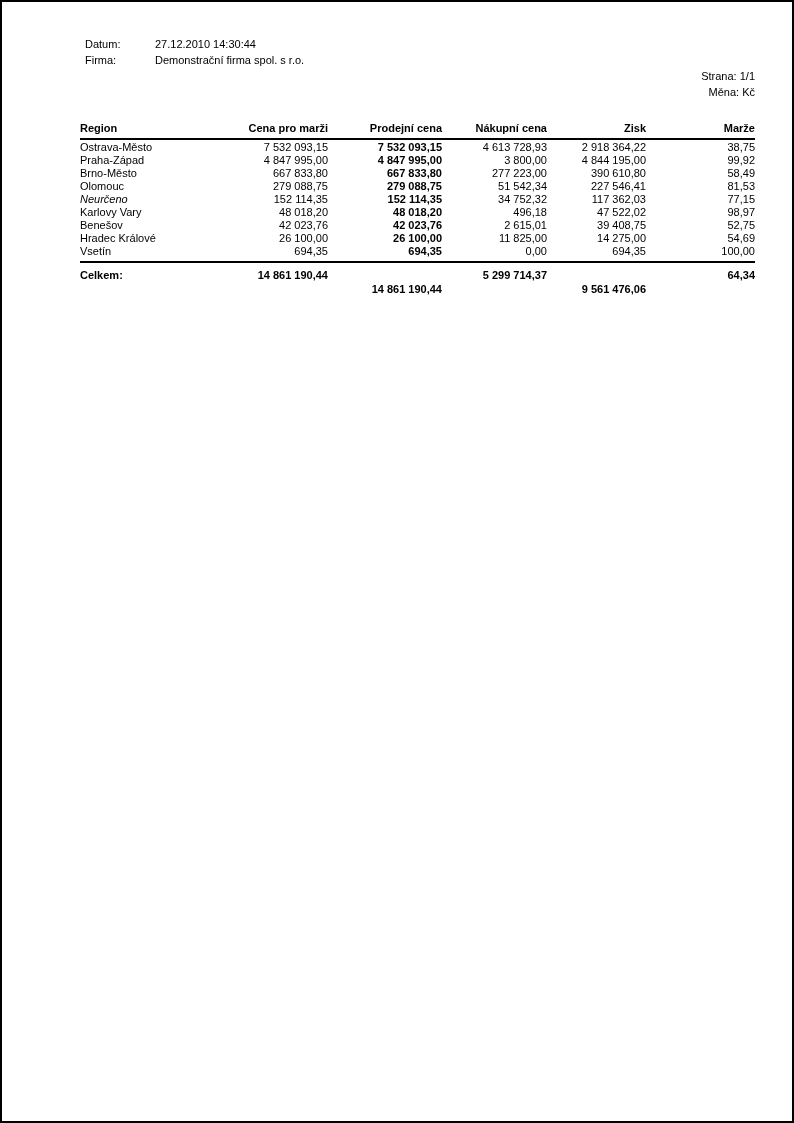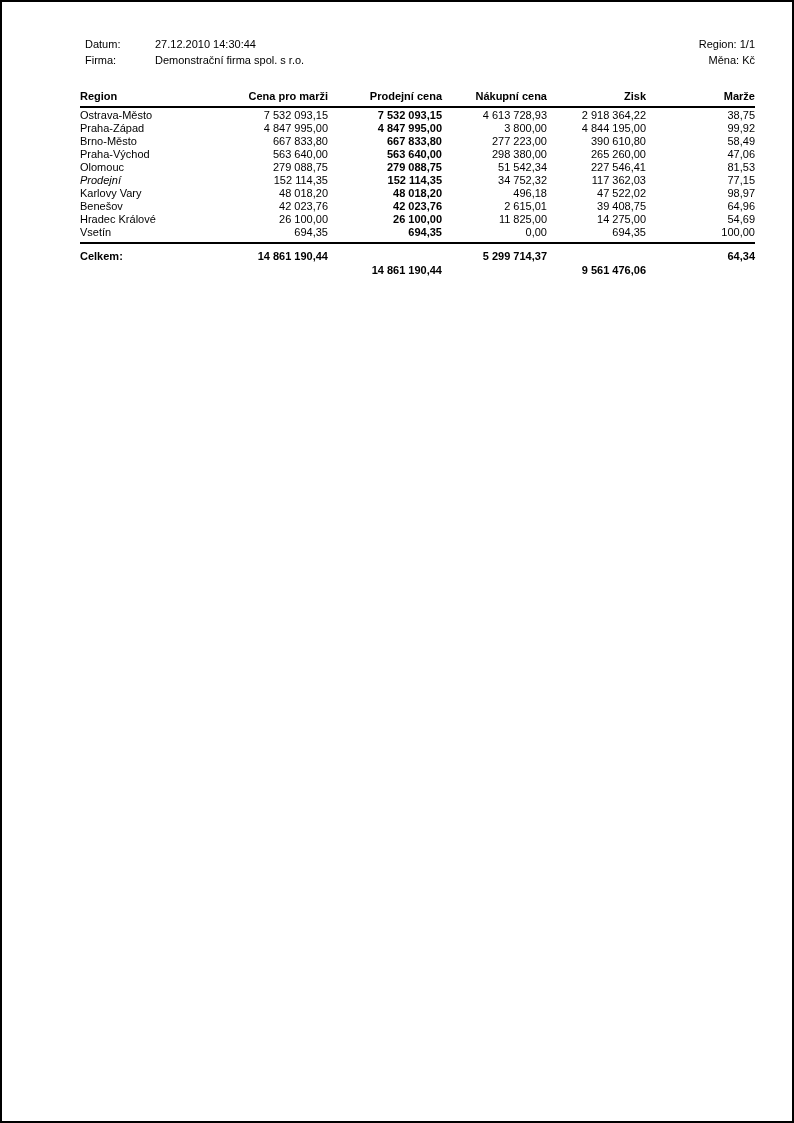--- a/index.html
+++ b/index.html
@@ -17,10 +17,11 @@
   }
   .meta {
     display: flex;
-    justify-content: space-between;
+    justify-content: center;
     margin: 34px 37px 0 83px;
     font-size: 11px;
     line-height: 16px;
+    flex-direction: column;
   }
   .meta-left { display: grid; grid-template-columns: 70px auto; }
   .meta-right { text-align: right; }

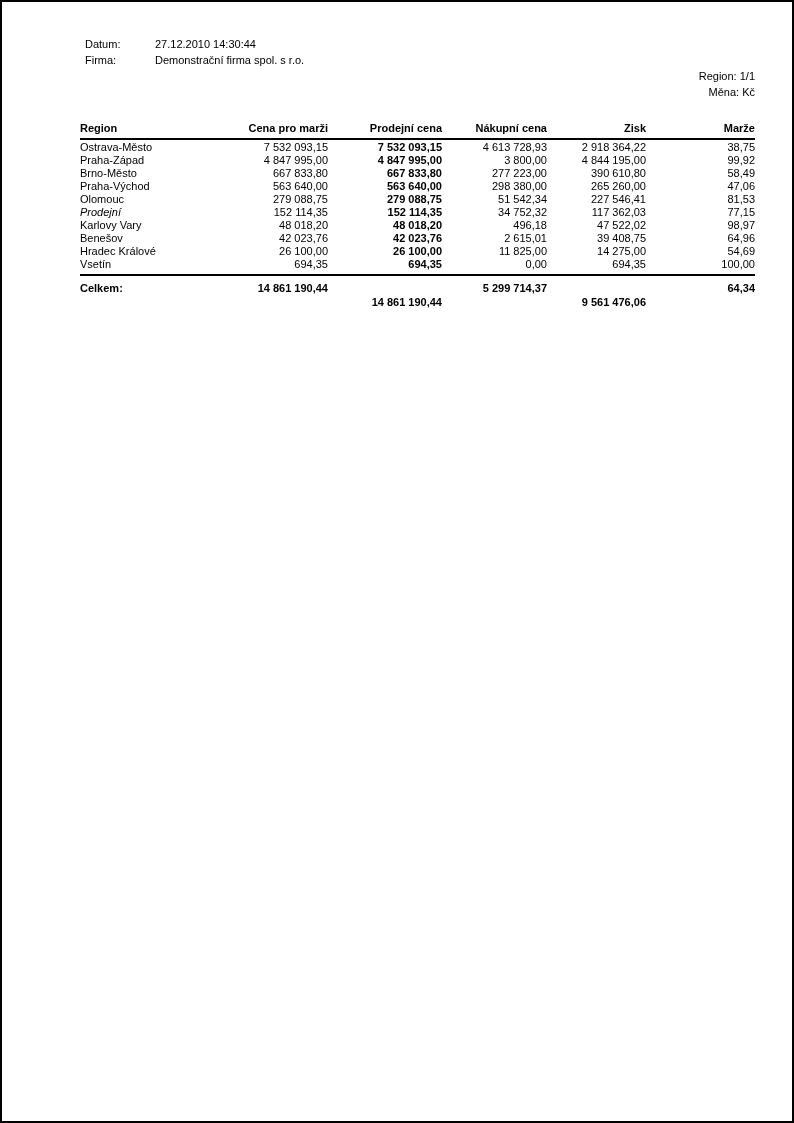--- a/index.html
+++ b/index.html
@@ -90,7 +90,7 @@
       <span>Demonstrační firma spol. s r.o.</span>
     </div>
     <div class="meta-right">
-      <div><span>Region:</span> <span>1/1</span></div>
+      <div><span>Strana:</span> <span>1/1</span></div>
       <div><span>Měna:</span> <span>Kč</span></div>
     </div>
   </div>

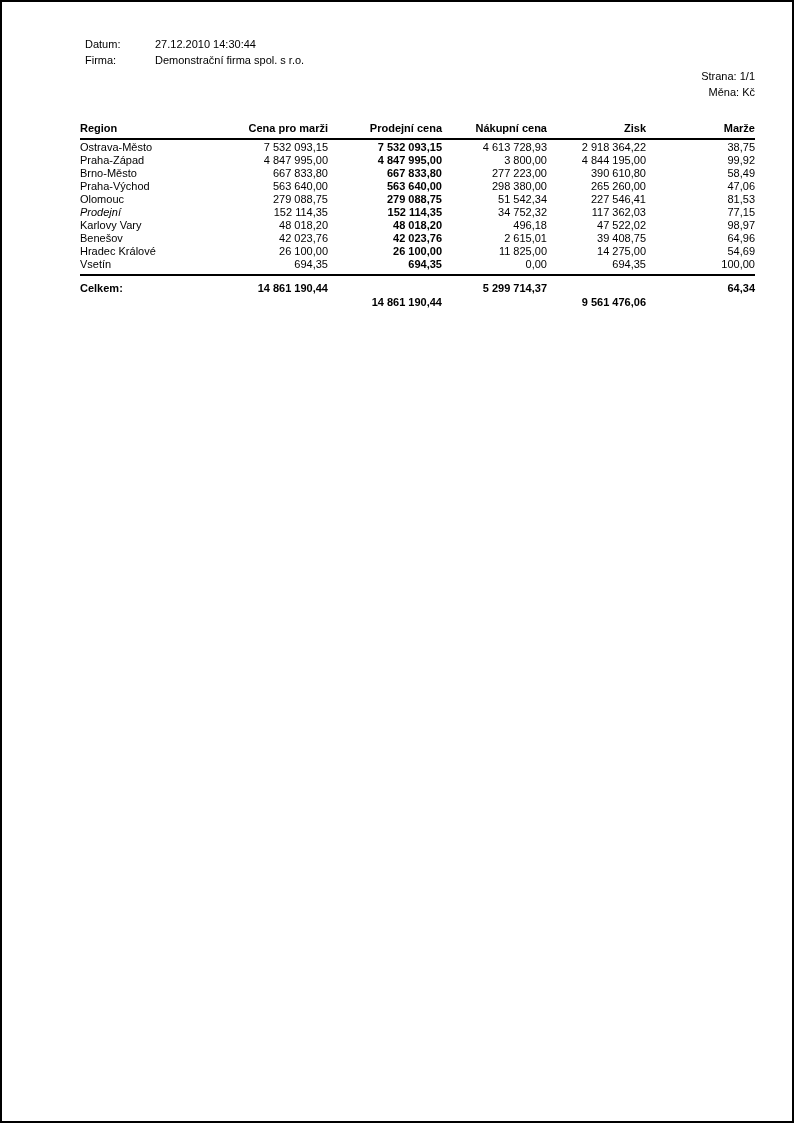--- a/index.html
+++ b/index.html
@@ -141,14 +141,6 @@
         <td>58,49</td>
       </tr>
       <tr>
-        <td class="region">Praha-Východ</td>
-        <td>563 640,00</td>
-        <td class="prodejni">563 640,00</td>
-        <td>298 380,00</td>
-        <td>265 260,00</td>
-        <td>47,06</td>
-      </tr>
-      <tr>
         <td class="region">Olomouc</td>
         <td>279 088,75</td>
         <td class="prodejni">279 088,75</td>

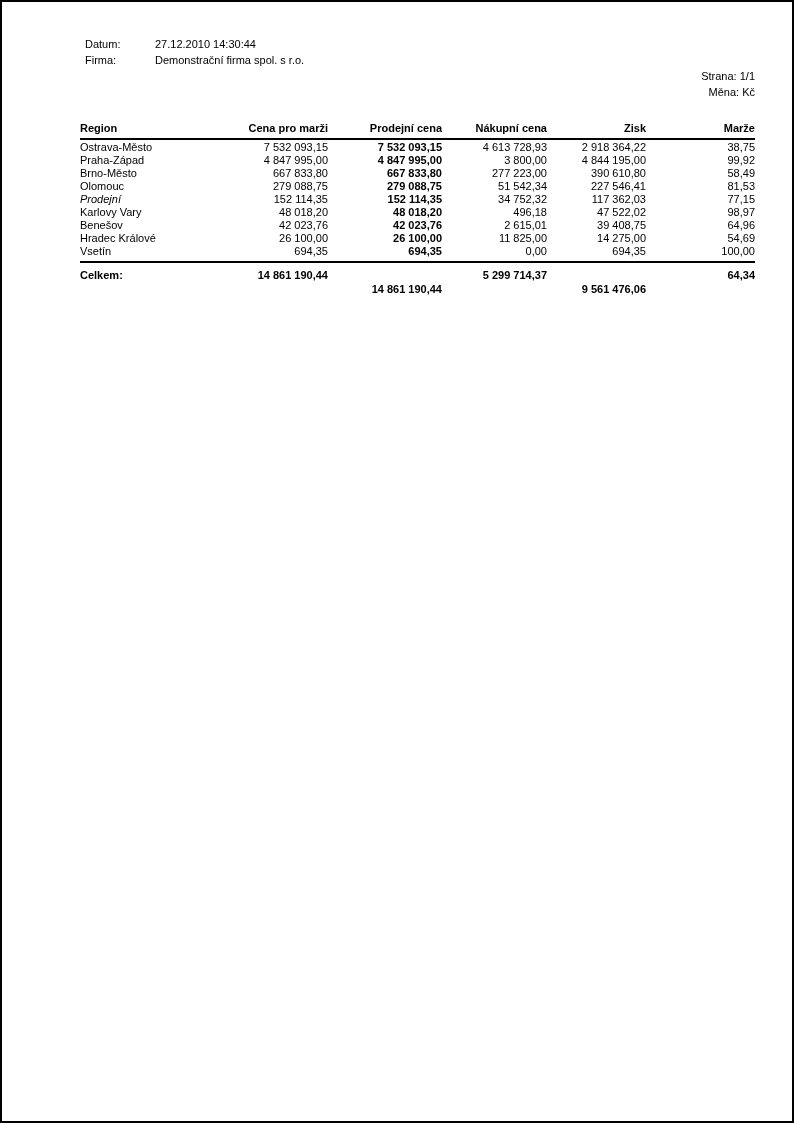--- a/index.html
+++ b/index.html
@@ -149,7 +149,7 @@
         <td>81,53</td>
       </tr>
       <tr class="row-italic">
-        <td class="region">Prodejní</td>
+        <td class="region">Neurčeno</td>
         <td>152 114,35</td>
         <td class="prodejni">152 114,35</td>
         <td>34 752,32</td>

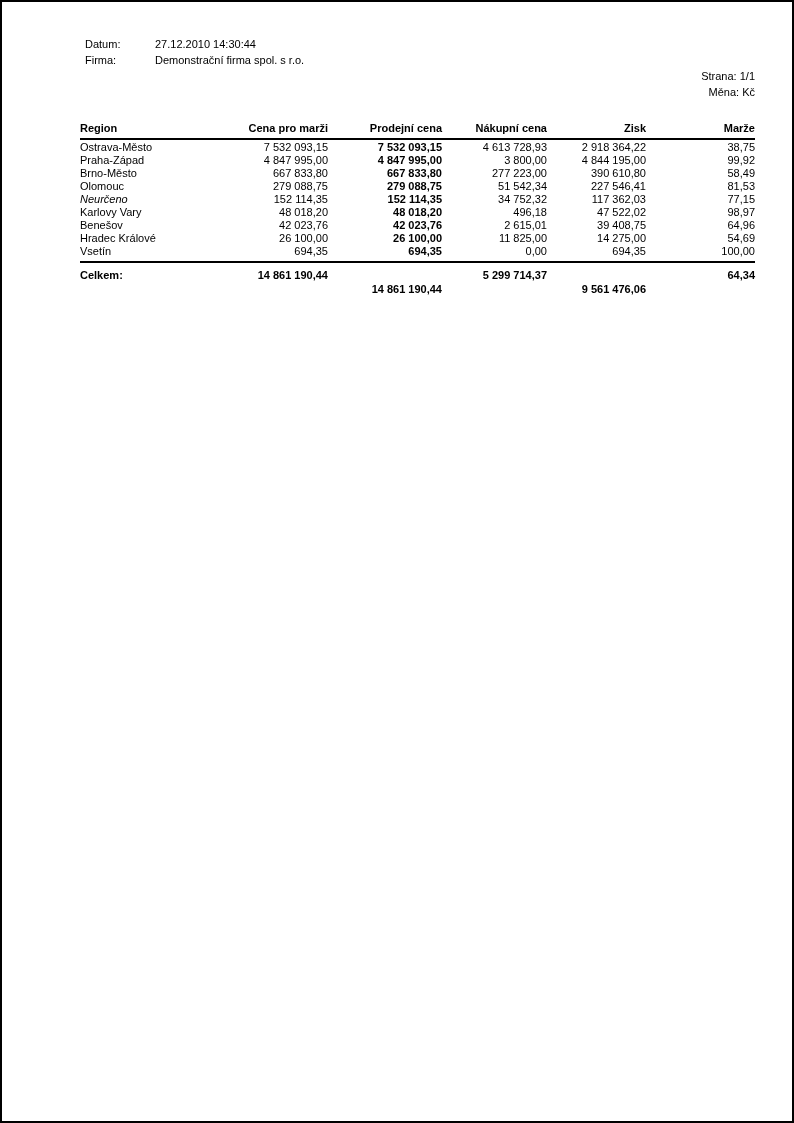--- a/index.html
+++ b/index.html
@@ -170,7 +170,7 @@
         <td class="prodejni">42 023,76</td>
         <td>2 615,01</td>
         <td>39 408,75</td>
-        <td>64,96</td>
+        <td>52,75</td>
       </tr>
       <tr>
         <td class="region">Hradec Králové</td>

